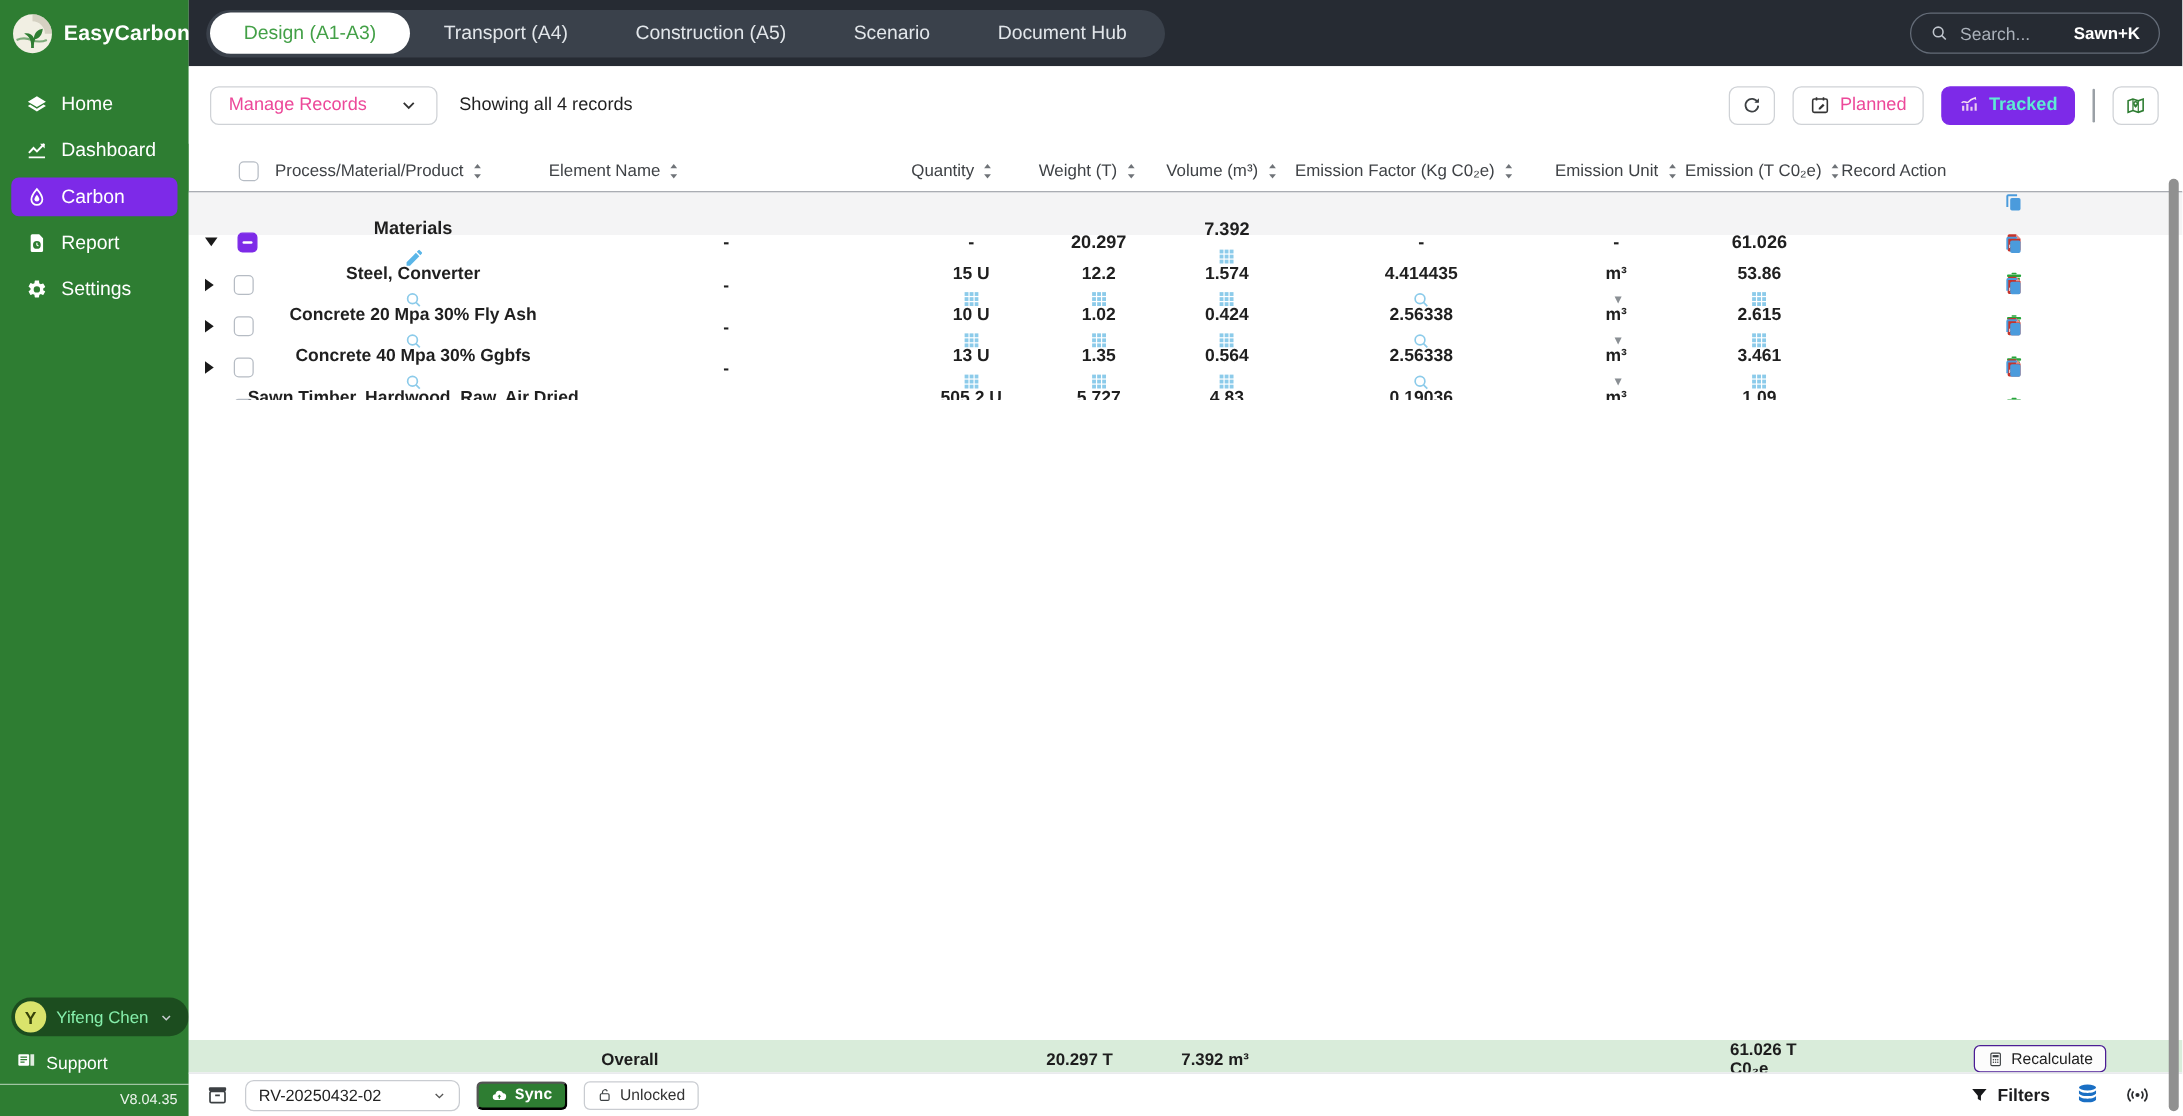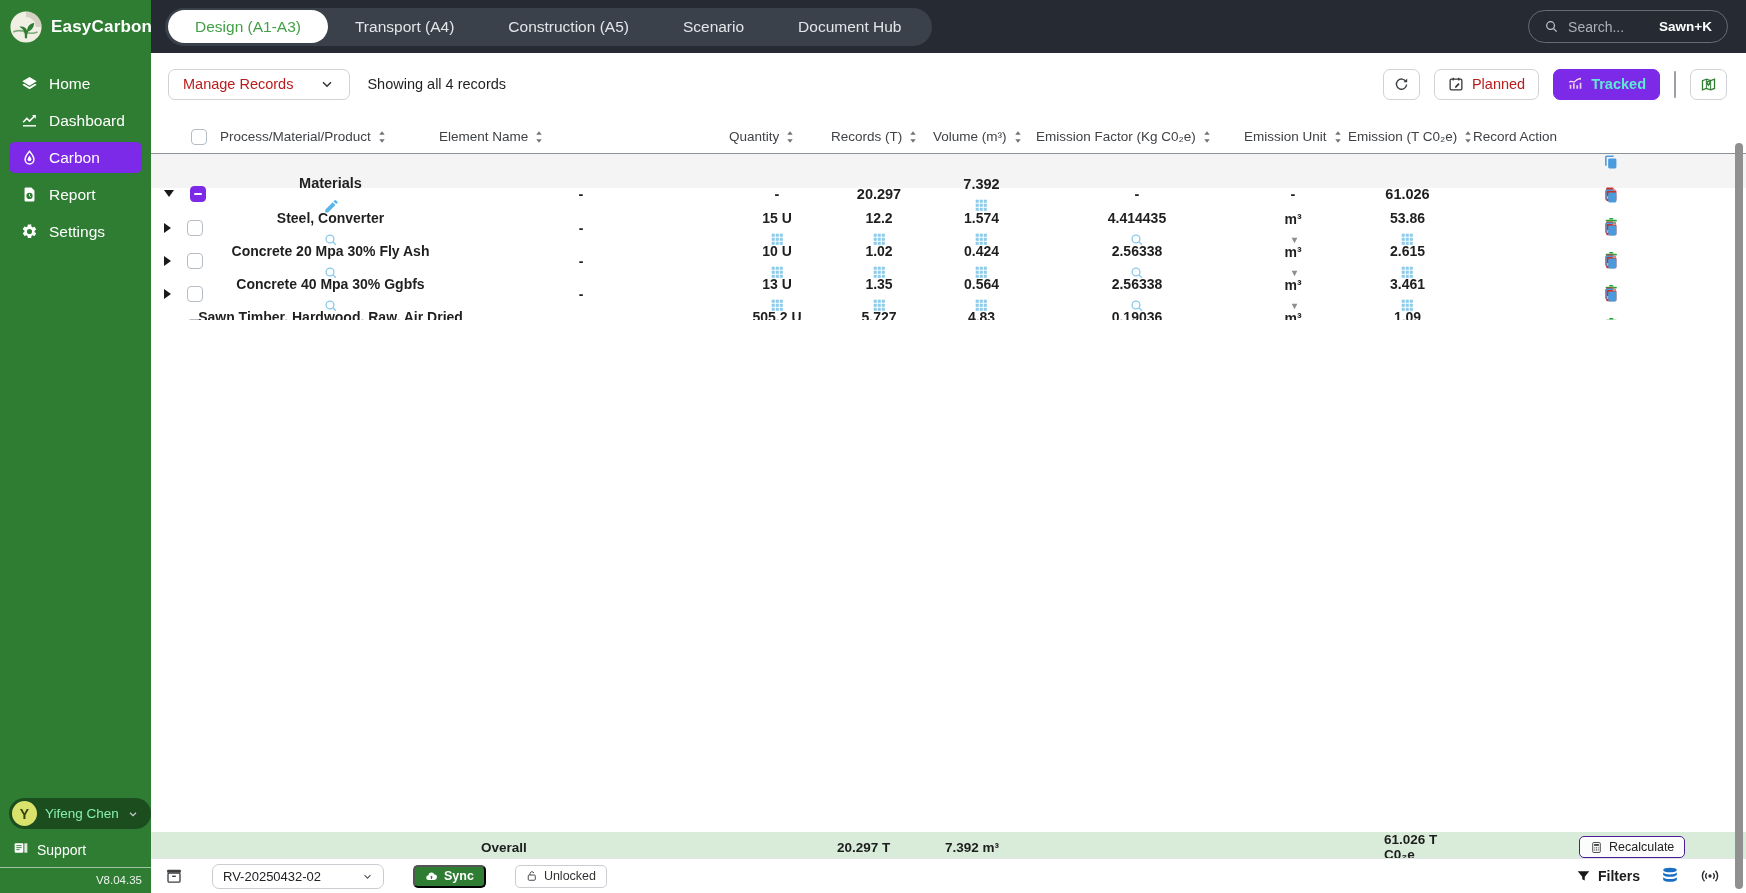--- a/index.html
+++ b/index.html
@@ -42,7 +42,7 @@
   .search-shortcut { color:#fff; font-weight:700; font-size:13.5px; }
 
   .toolbar { height:62px; background:#fff; display:flex; align-items:center; padding:0 19px 0 17px; gap:17px; }
-  .btn { display:inline-flex; align-items:center; gap:8px; border:1px solid #cfd2d6; border-radius:7px; background:#fff; font-size:14.5px; color:#b91c1c; height:31px; padding:0 13px; cursor:default; white-space:nowrap; }
+  .btn { display:inline-flex; align-items:center; gap:8px; border:1px solid #cfd2d6; border-radius:7px; background:#fff; font-size:14.5px; color:#ec4899; height:31px; padding:0 13px; cursor:default; white-space:nowrap; }
   .btn svg { width:16px; height:16px; color:#333; }
   .manage-btn { gap:26px; padding:0 14px; }
   .records-summary { font-size:14.5px; color:#1f1f1f; }

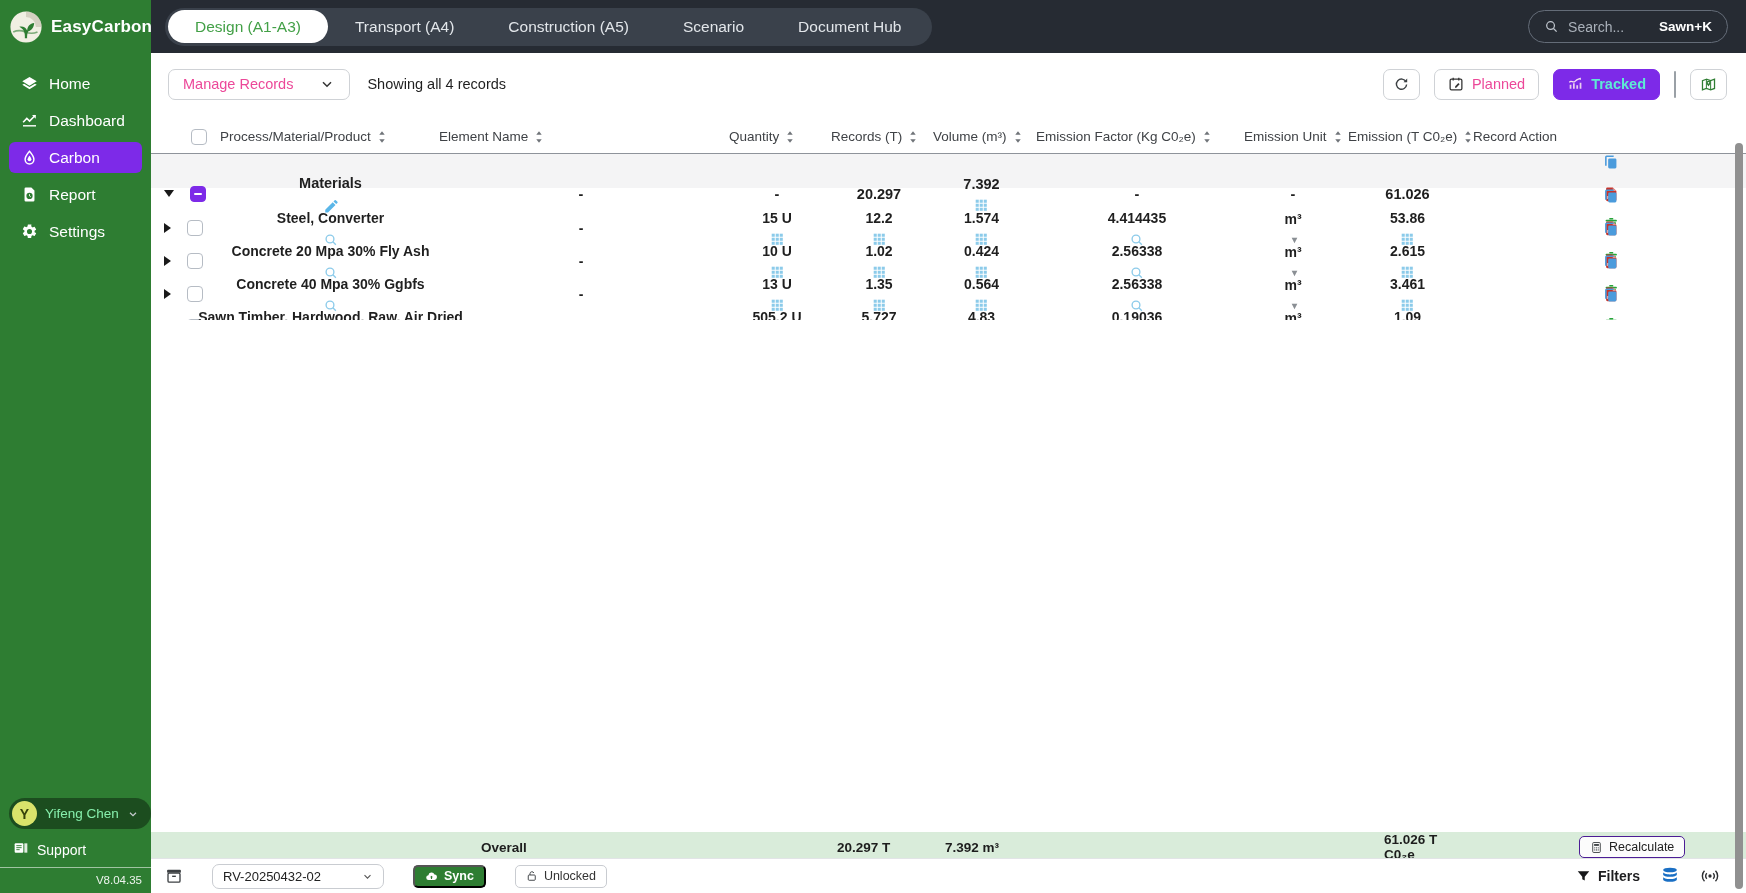--- a/index.html
+++ b/index.html
@@ -293,7 +293,7 @@
             </span>
           </div>
           <div class="hcell">
-            <span>Records (T)</span>
+            <span>Weight (T)</span>
             <span class="sort">
               <svg viewBox="0 0 12 18">
                 <path fill="#6f7378" d="M6 1.5 9.5 6h-7z"></path>

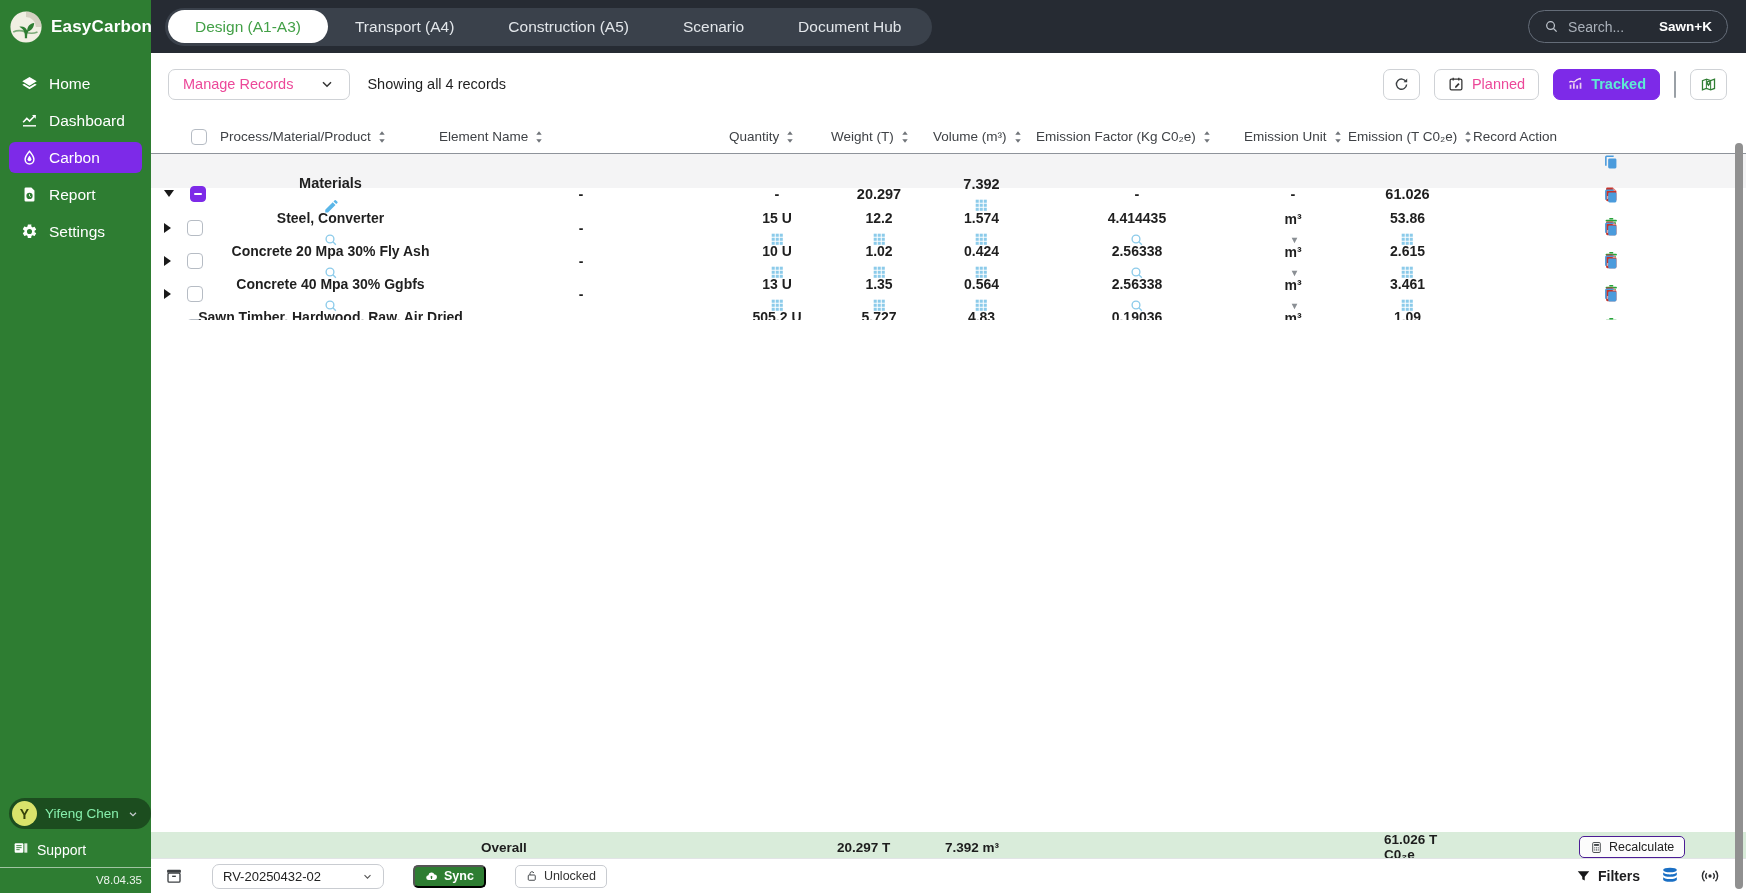--- a/index.html
+++ b/index.html
@@ -96,7 +96,7 @@
   .recalc-btn { display:inline-flex; align-items:center; gap:6px; height:22px; border:1px solid #4c1d95; border-radius:5px; background:#fcfcfc; font-size:12.5px; font-weight:400; color:#222; padding:0 10px; margin-left:112px; }
   .recalc-btn svg { width:13px; height:13px; }
 
-  .footer { height:35px; border-top:1px solid #e2e4e7; background:#fff; display:flex; align-items:center; padding:0 26px 0 14px; gap:29px; }
+  .footer { height:35px; border-top:1px solid #e2e4e7; background:#fff; display:flex; align-items:center; padding:0 26px 0 14px; gap:13px; }
   .footer .fico svg { width:18px; height:18px; color:#3c4043; display:block; }
   .rev-select { display:flex; align-items:center; justify-content:space-between; border:1px solid #c9ccd1; border-radius:7px; height:25px; width:172px; padding:0 10px; font-size:13px; color:#222; }
   .rev-select svg { width:11px; height:11px; color:#555; }

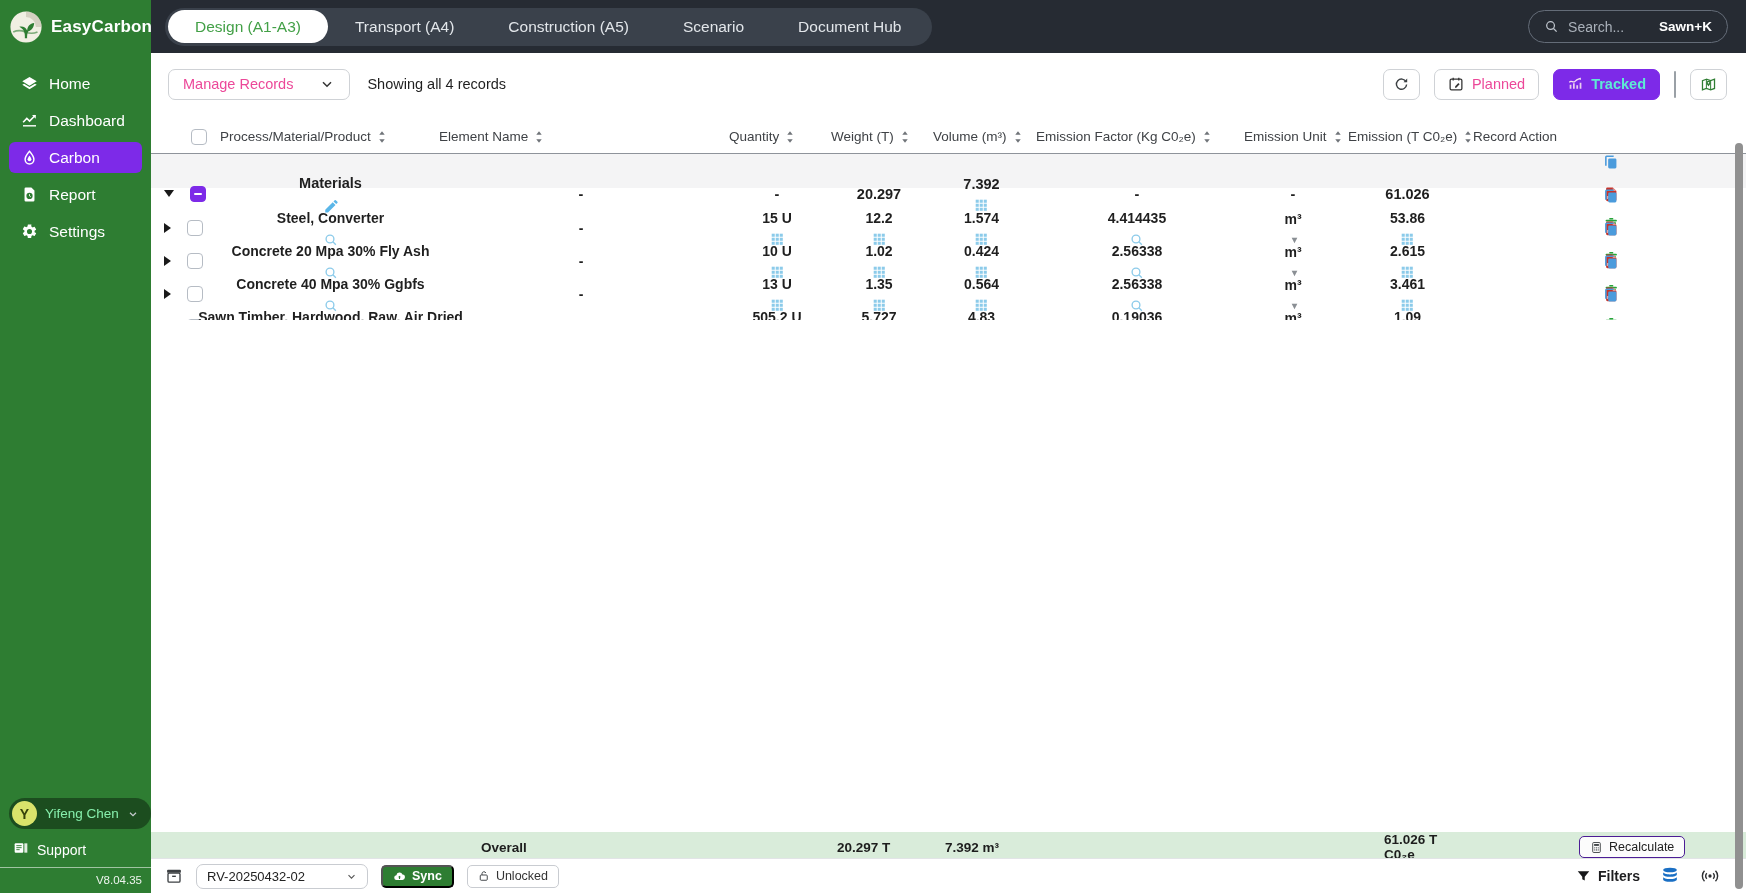--- a/index.html
+++ b/index.html
@@ -100,7 +100,7 @@
   .footer .fico svg { width:18px; height:18px; color:#3c4043; display:block; }
   .rev-select { display:flex; align-items:center; justify-content:space-between; border:1px solid #c9ccd1; border-radius:7px; height:25px; width:172px; padding:0 10px; font-size:13px; color:#222; }
   .rev-select svg { width:11px; height:11px; color:#555; }
-  .sync-btn { display:inline-flex; align-items:center; gap:6px; background:#2e7d32; border-radius:5px; color:#fff; font-size:12.5px; font-weight:600; height:23px; padding:0 10px; }
+  .sync-btn { display:inline-flex; align-items:center; gap:6px; background:#2e7d32; border-radius:5px; color:#fff; font-size:12.5px; font-weight:600; height:23px; padding:0 10px;font-family:Liberation Mono, monospace; }
   .sync-btn svg { width:13px; height:13px; }
   .lock-btn { display:inline-flex; align-items:center; gap:6px; border:1px solid #c9ccd1; border-radius:5px; background:#fff; font-size:12.5px; color:#333; height:23px; padding:0 10px; }
   .lock-btn svg { width:12px; height:12px; }

